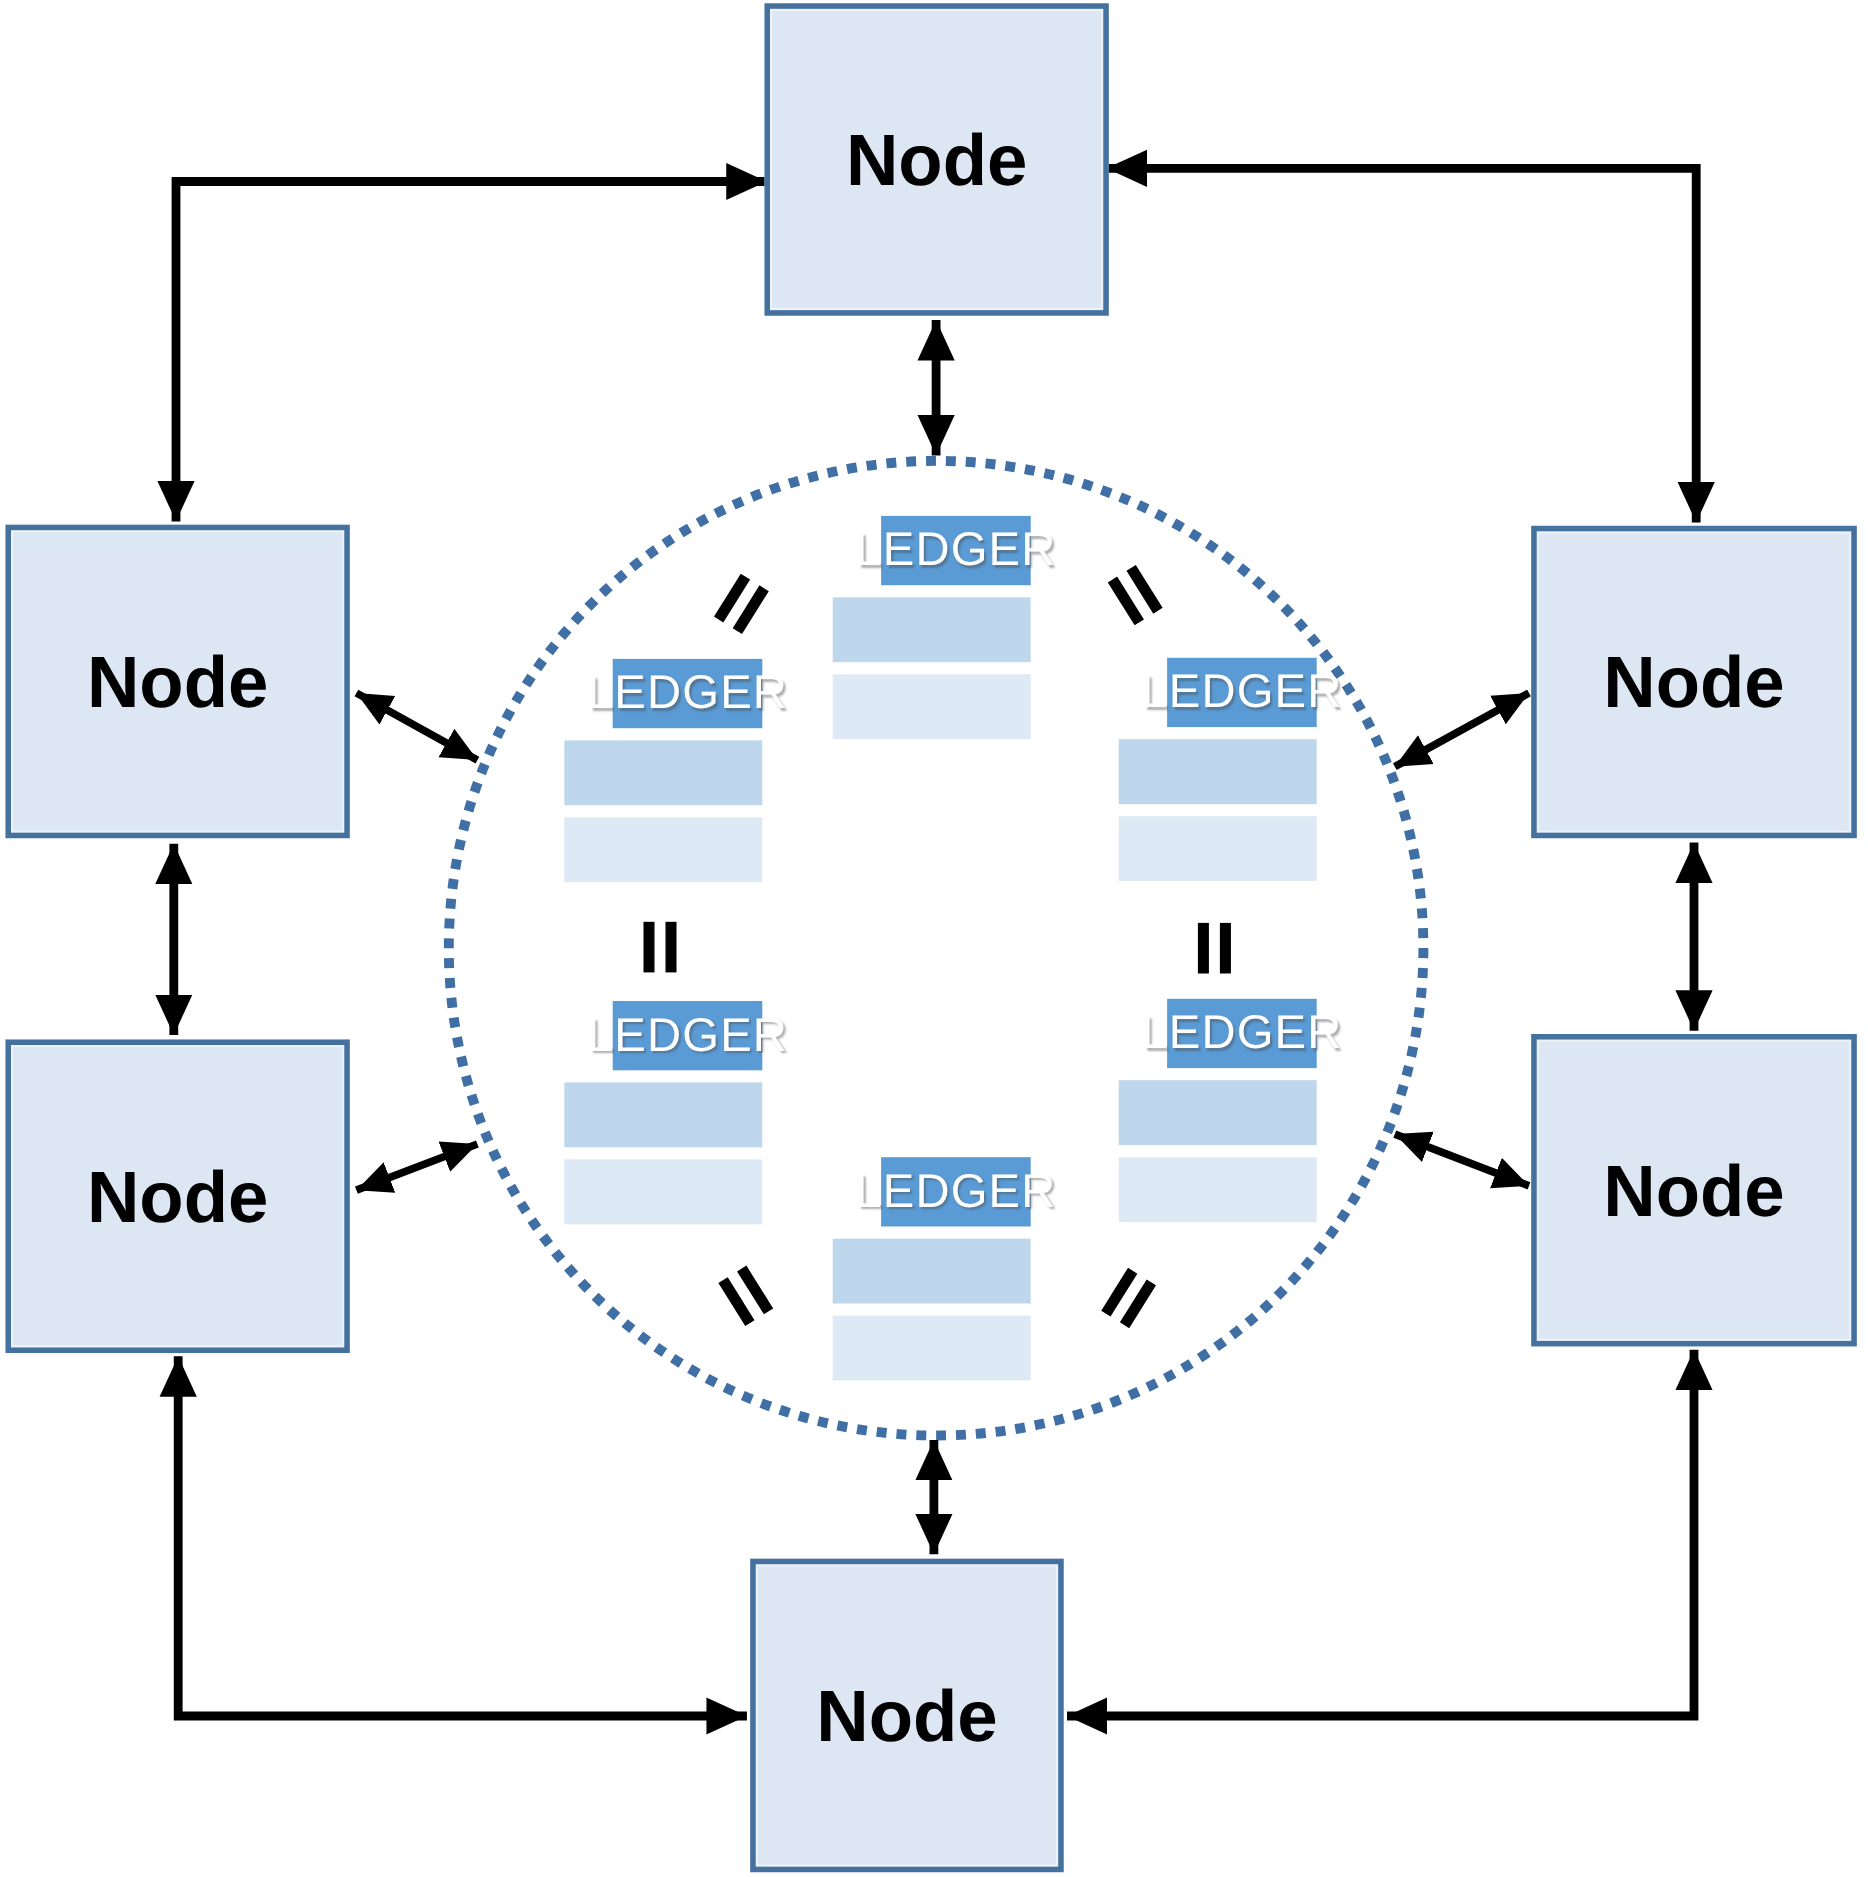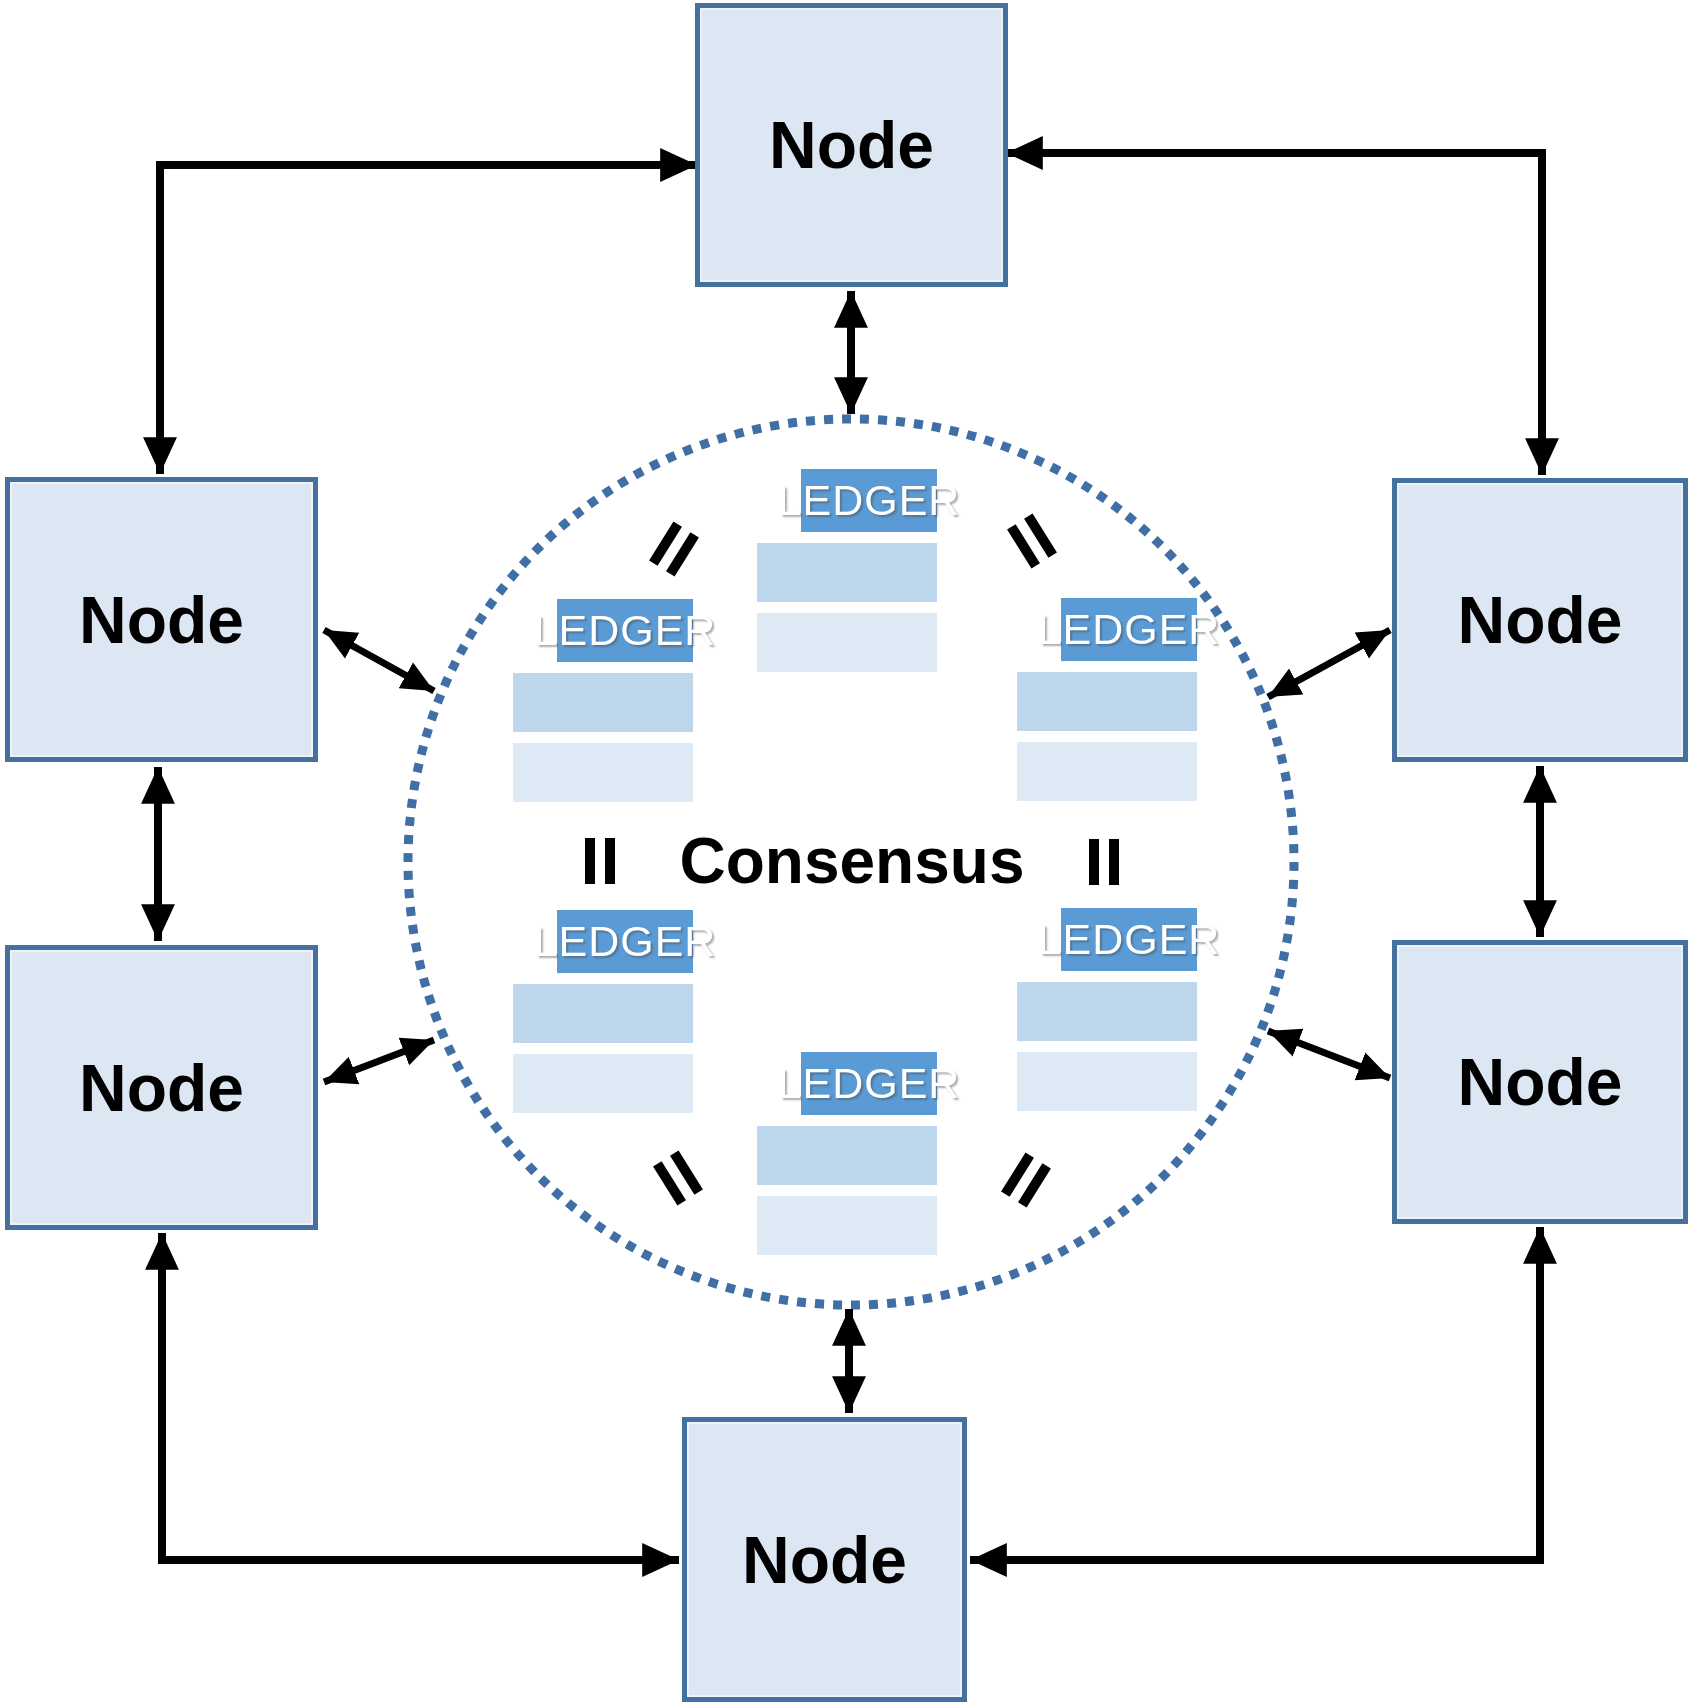--- a/index.html
+++ b/index.html
@@ -130,7 +130,6 @@
     <div class="ledger-row row2"></div>
   </div>
 
-  <div class="consensus">Consensus</div>
 
   <div class="equals" style="left:674px;top:549px;transform:translate(-50%,-50%) rotate(-58deg)"></div>
   <div class="equals" style="left:1032px;top:541px;transform:translate(-50%,-50%) rotate(58deg)"></div>

